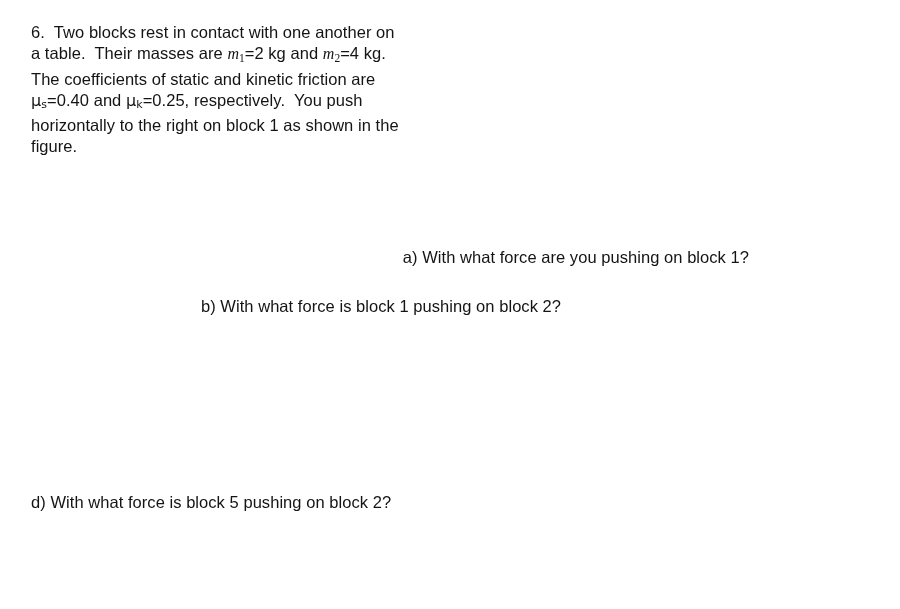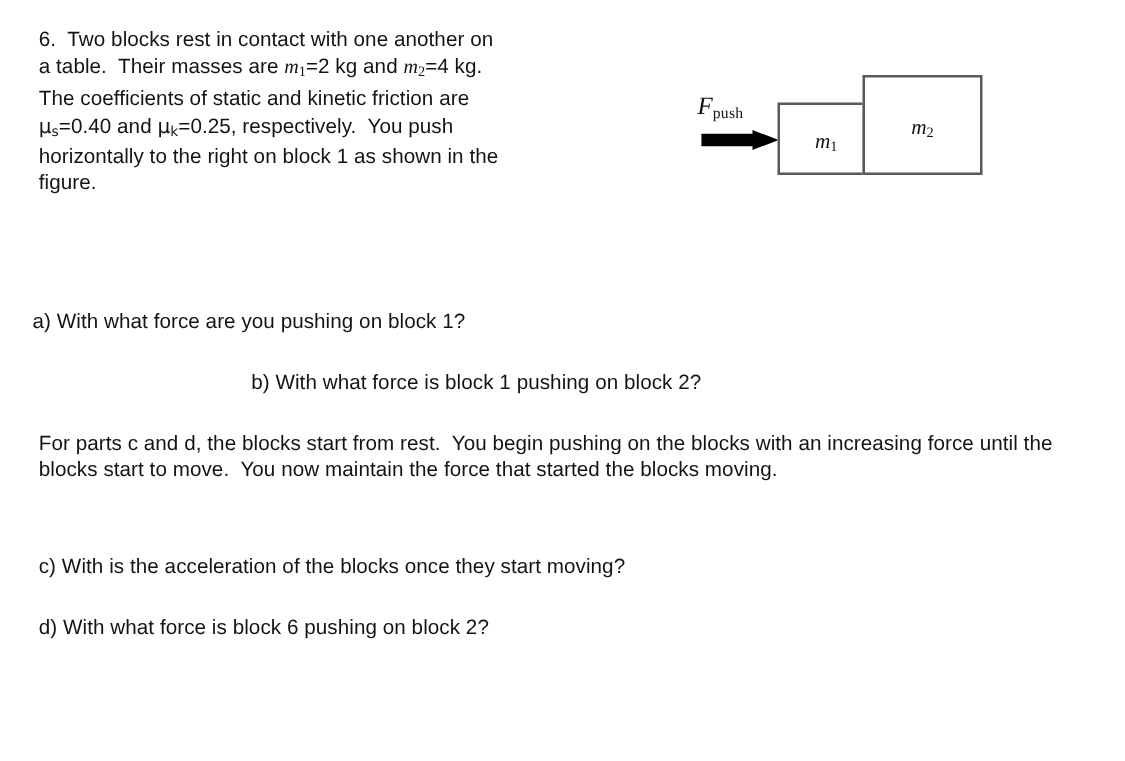--- a/index.html
+++ b/index.html
@@ -187,25 +187,6 @@
 <span>horizontally to the right on block 1 as shown in the</span>
 <span>figure.</span></div>
 
-  <div id="figure">
-
-    <div id="force-label"><span>F</span><span class="sub">push</span></div>
-
-    <div id="force-arrow">
-      <svg width="62" height="16" viewBox="0 0 62 16" xmlns="http://www.w3.org/2000/svg">
-        <path d="M0 3 L41 3 L41 0 L62 8 L41 16 L41 13 L0 13 Z" fill="#000000"></path>
-      </svg>
-    </div>
-
-    <div class="block" id="block-1">
-      <span class="block-label"><span>m</span><sub>1</sub></span>
-    </div>
-
-    <div class="block" id="block-2">
-      <span class="block-label"><span>m</span><sub>2</sub></span>
-    </div>
-
-  </div>
 
 
   <div class="para" id="question-a">a) With what force are you pushing on block 1?</div>

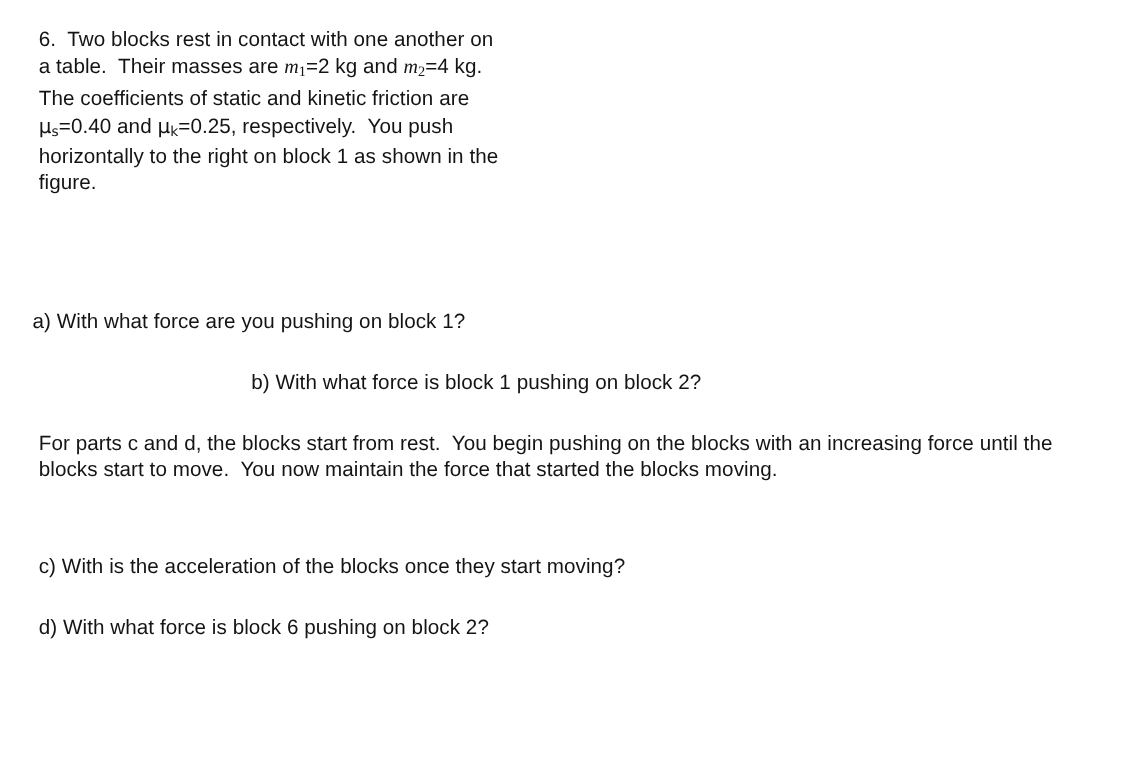--- a/index.html
+++ b/index.html
@@ -47,9 +47,10 @@
   }
 
   #question-a {
-    left: 26px;
+    left: 49px;
     top: 247px;
     width: 700px;
+    text-align: right;
   }
 
   #question-b {

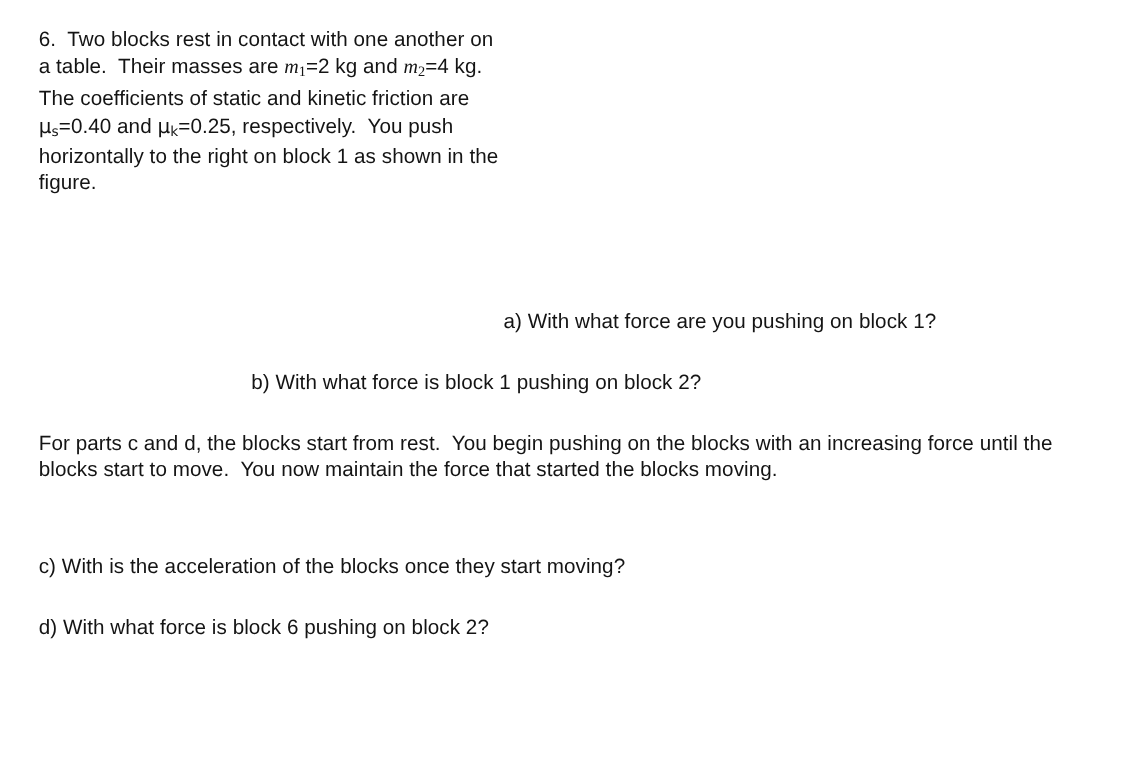--- a/index.html
+++ b/index.html
@@ -194,7 +194,6 @@
 
   <div class="para" id="question-b">b) With what force is block 1 pushing on block 2?</div>
 
-  <div class="para" id="start-from-rest-note">For parts c and d, the blocks start from rest.  You begin pushing on the blocks with an increasing force until the blocks start to move.  You now maintain the force that started the blocks moving.</div>
 
   <div class="para" id="question-c">c) With is the acceleration of the blocks once they start moving?</div>
 

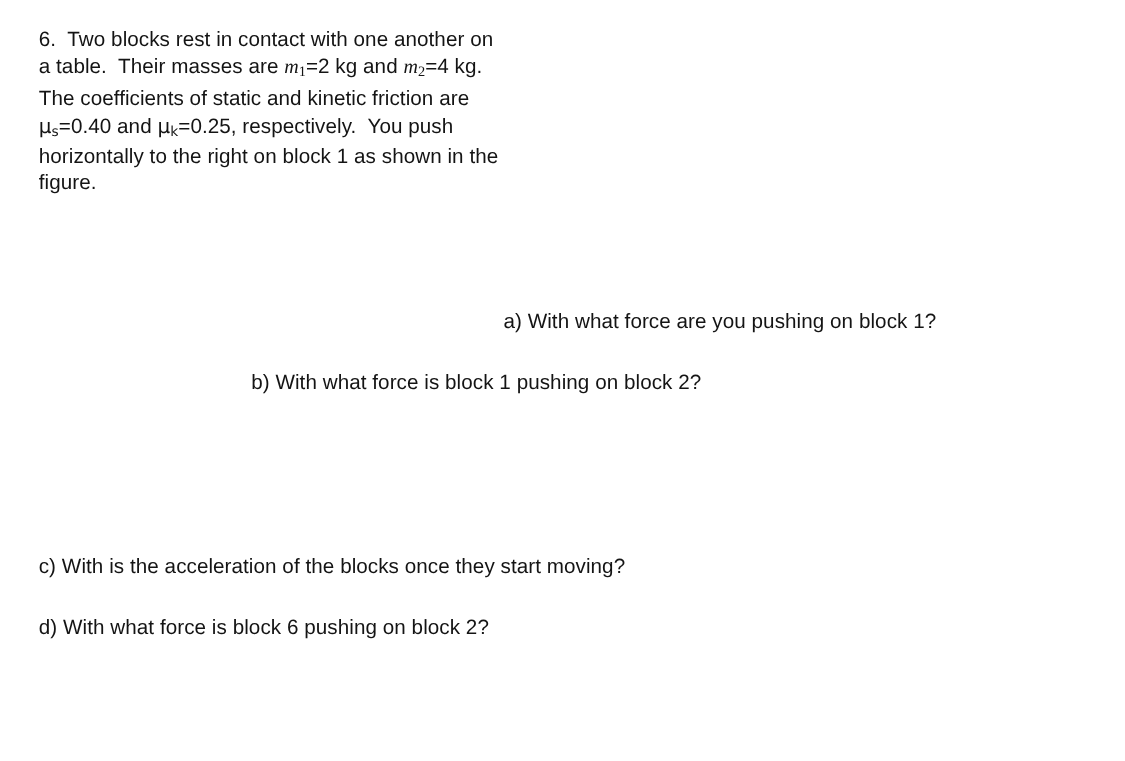--- a/index.html
+++ b/index.html
@@ -195,7 +195,6 @@
   <div class="para" id="question-b">b) With what force is block 1 pushing on block 2?</div>
 
 
-  <div class="para" id="question-c">c) With is the acceleration of the blocks once they start moving?</div>
 
   <div class="para" id="question-d">d) With what force is block 6 pushing on block 2?</div>
 

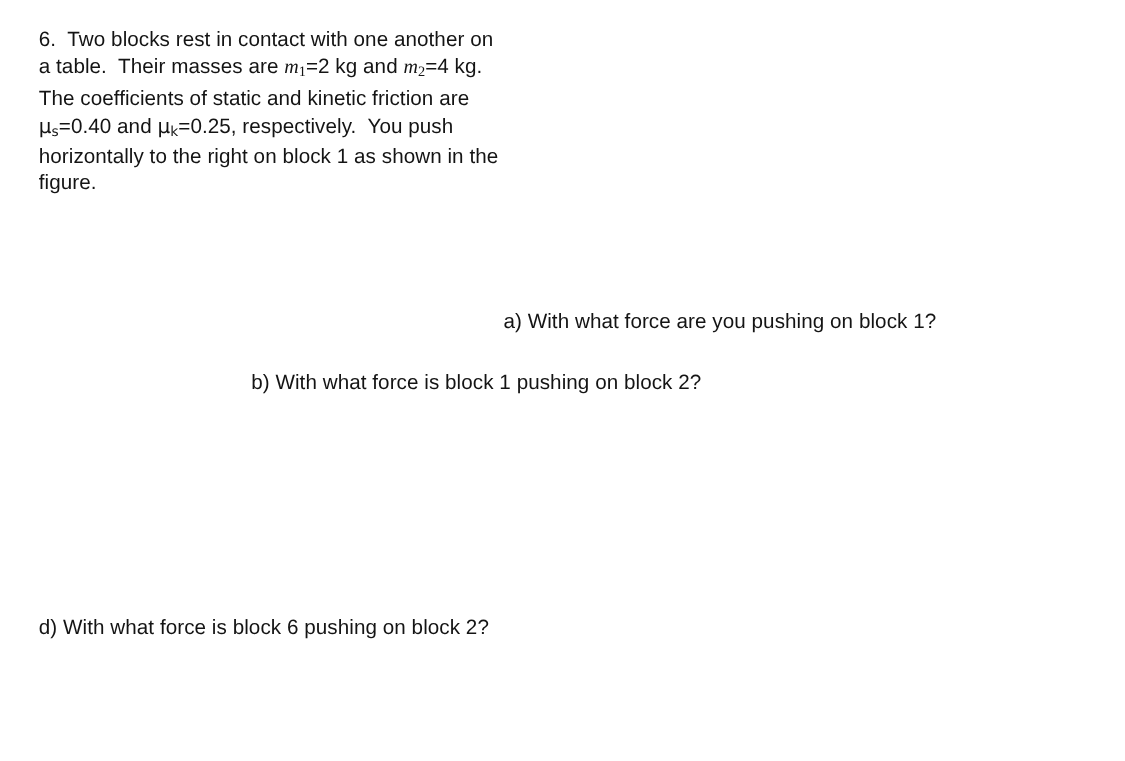--- a/index.html
+++ b/index.html
@@ -196,7 +196,7 @@
 
 
 
-  <div class="para" id="question-d">d) With what force is block 6 pushing on block 2?</div>
+  <div class="para" id="question-d">d) With what force is block 5 pushing on block 2?</div>
 
 </div>
 

